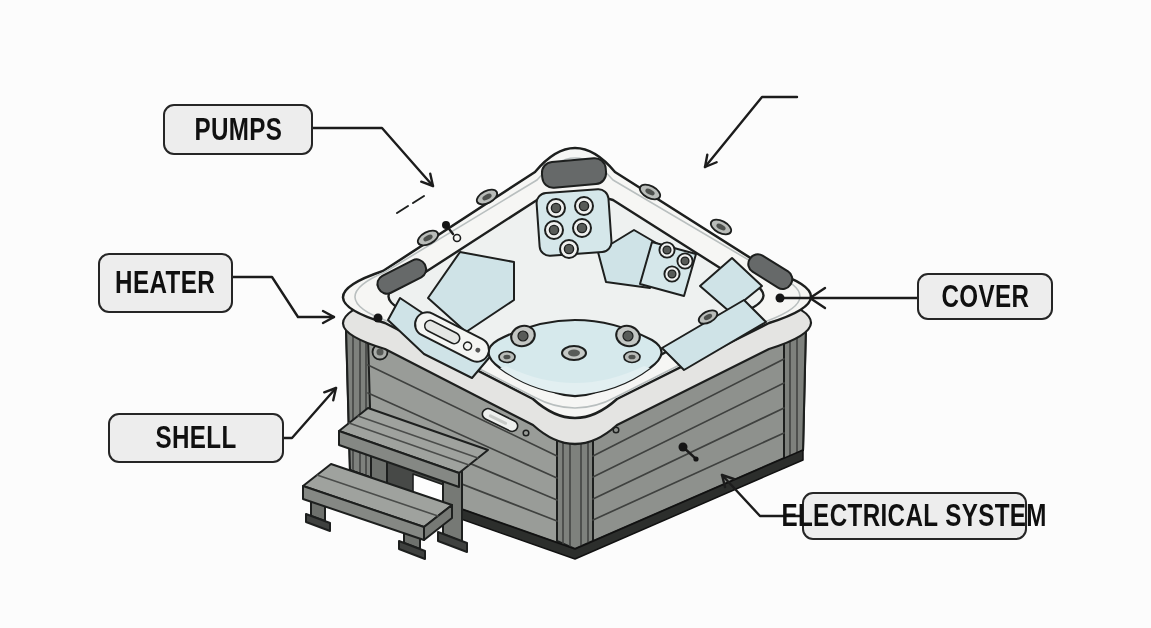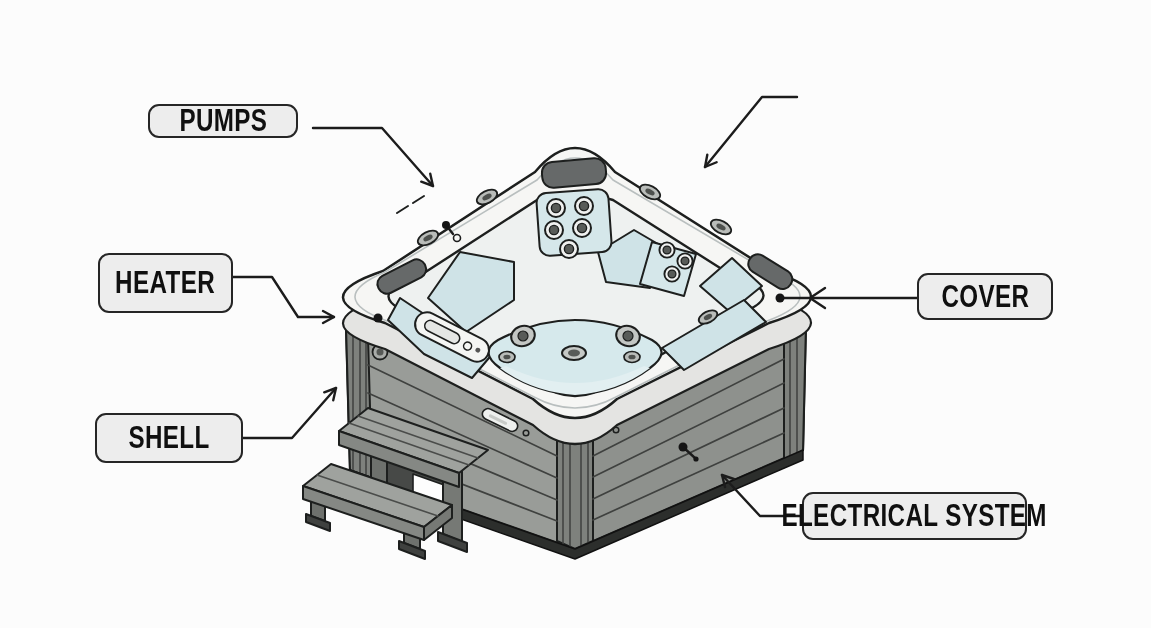--- a/index.html
+++ b/index.html
@@ -218,7 +218,7 @@
     </g>
   </svg>
 
-  <div class="label" style="left:148px;top:104px;width:150px;height:34px;">
+  <div class="label" style="left:163px;top:104px;width:150px;height:51px;">
     <span>PUMPS</span>
   </div>
   <div class="label" style="left:98px;top:253px;width:135px;height:60px;">

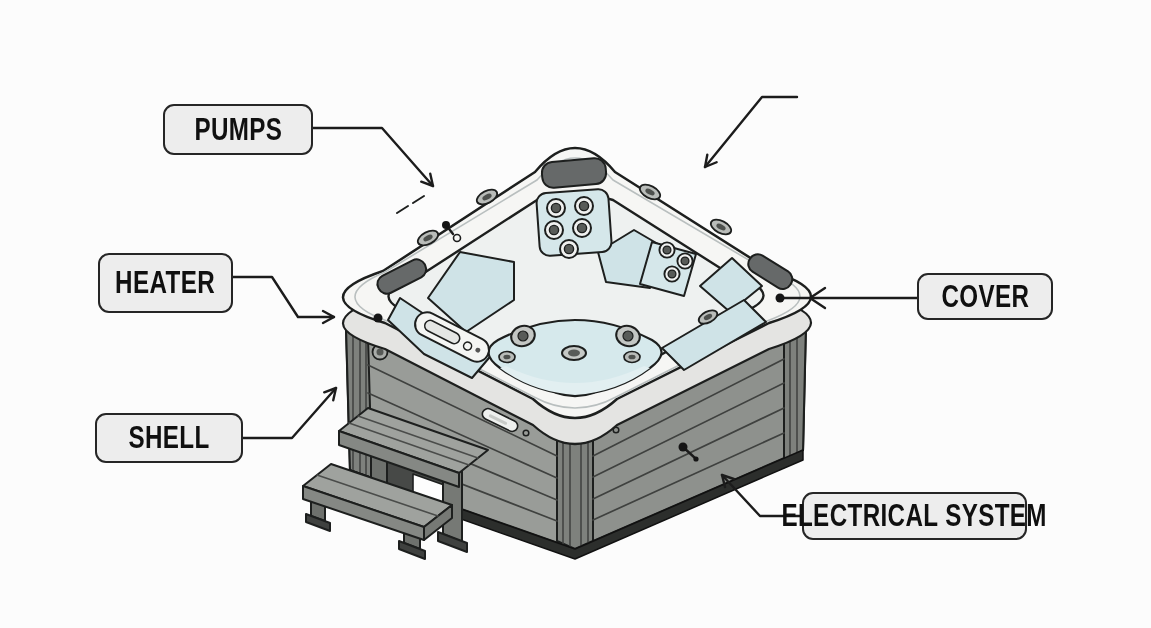--- a/index.html
+++ b/index.html
@@ -227,7 +227,7 @@
   <div class="label" style="left:917px;top:273px;width:136px;height:47px;">
     <span>COVER</span>
   </div>
-  <div class="label" style="left:95px;top:413px;width:148px;height:50px;">
+  <div class="label" style="left:108px;top:413px;width:176px;height:50px;">
     <span>SHELL</span>
   </div>
   <div class="label" style="left:802px;top:492px;width:225px;height:48px;">

